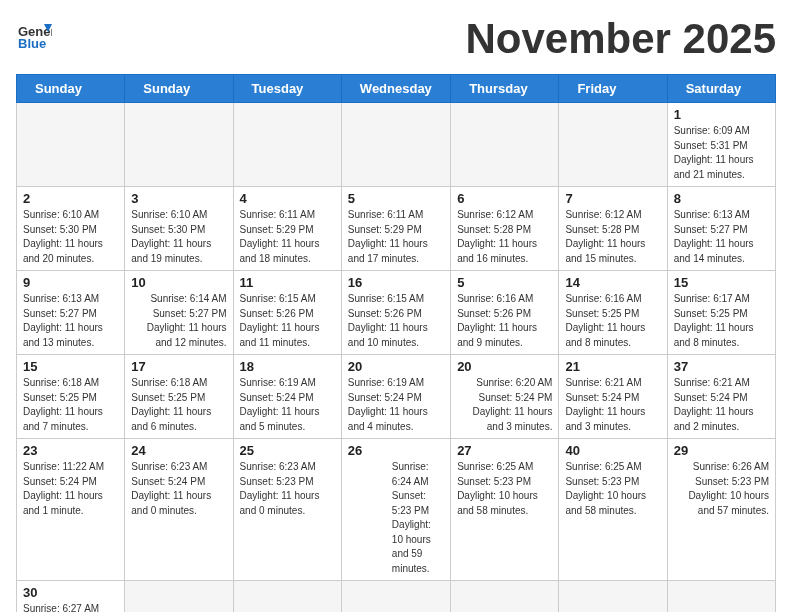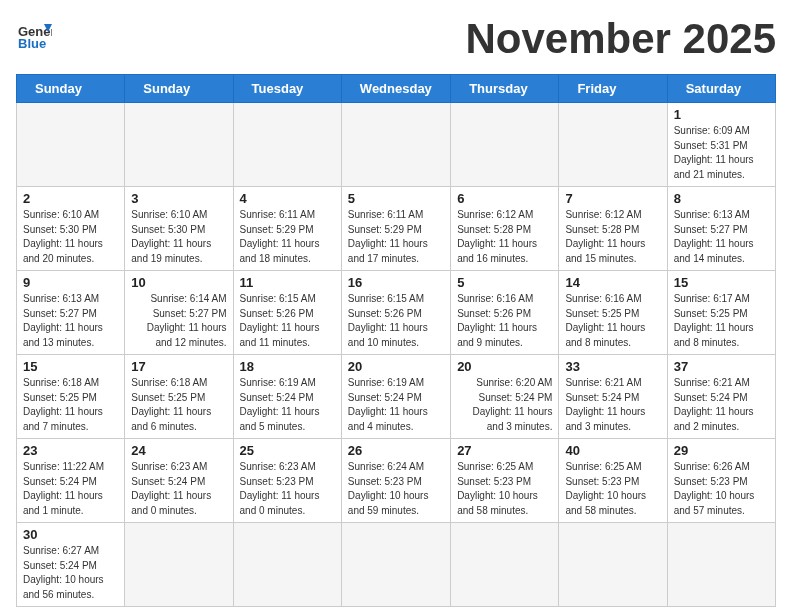--- a/index.html
+++ b/index.html
@@ -260,7 +260,7 @@
 and 3 minutes.</div>
         </td>
         <td>
-          <div class="day-number">33</div>
+          <div class="day-number">21</div>
           <div class="day-info" style="white-space: pre-line;">Sunrise: 6:21 AM
 Sunset: 5:24 PM
 Daylight: 11 hours

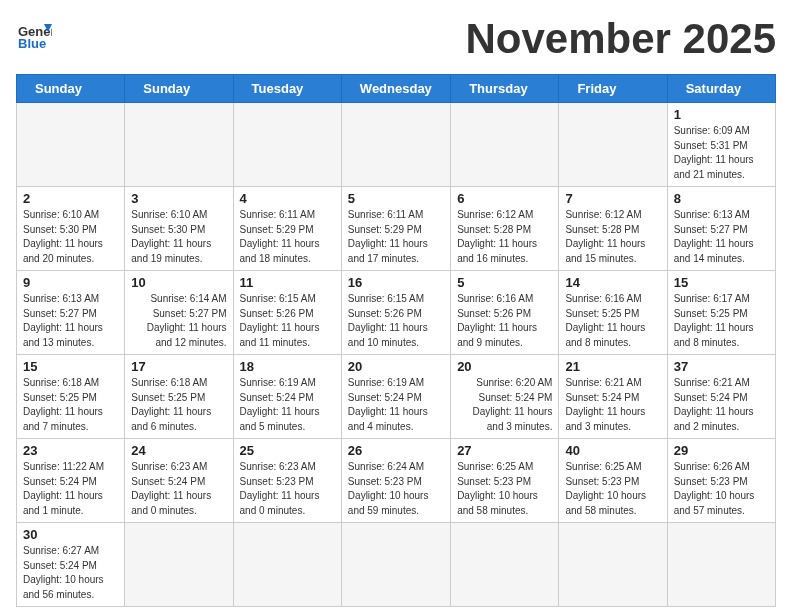--- a/index.html
+++ b/index.html
@@ -298,7 +298,7 @@
         </td>
         <td>
           <div class="day-number">26</div>
-          <div class="day-info" style="white-space: pre-line;">Sunrise: 6:24 AM
+          <div class="day-info" style="white-space: pre-line; margin-left: 44px;">Sunrise: 6:24 AM
 Sunset: 5:23 PM
 Daylight: 10 hours
 and 59 minutes.</div>

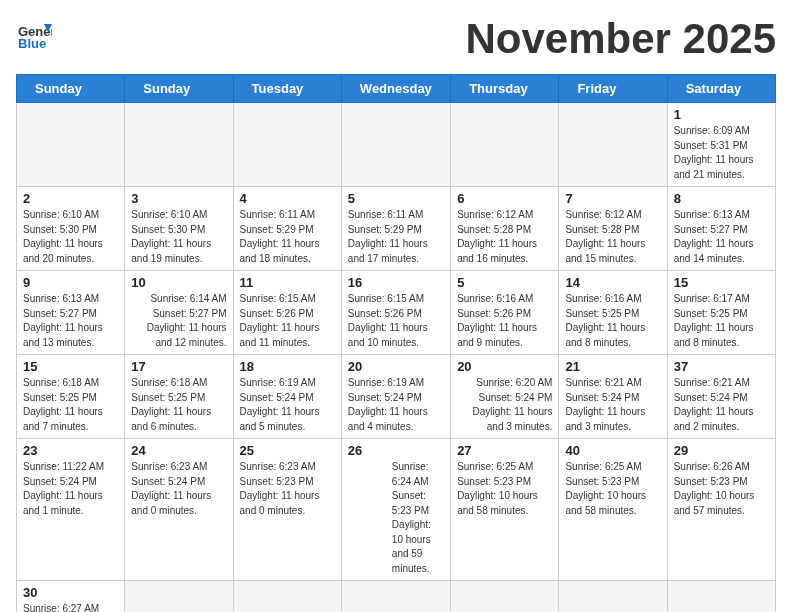--- a/index.html
+++ b/index.html
@@ -319,7 +319,7 @@
         </td>
         <td>
           <div class="day-number">29</div>
-          <div class="day-info" style="white-space: pre-line;">Sunrise: 6:26 AM
+          <div class="day-info" style="white-space: pre-line; text-align: right;">Sunrise: 6:26 AM
 Sunset: 5:23 PM
 Daylight: 10 hours
 and 57 minutes.</div>

